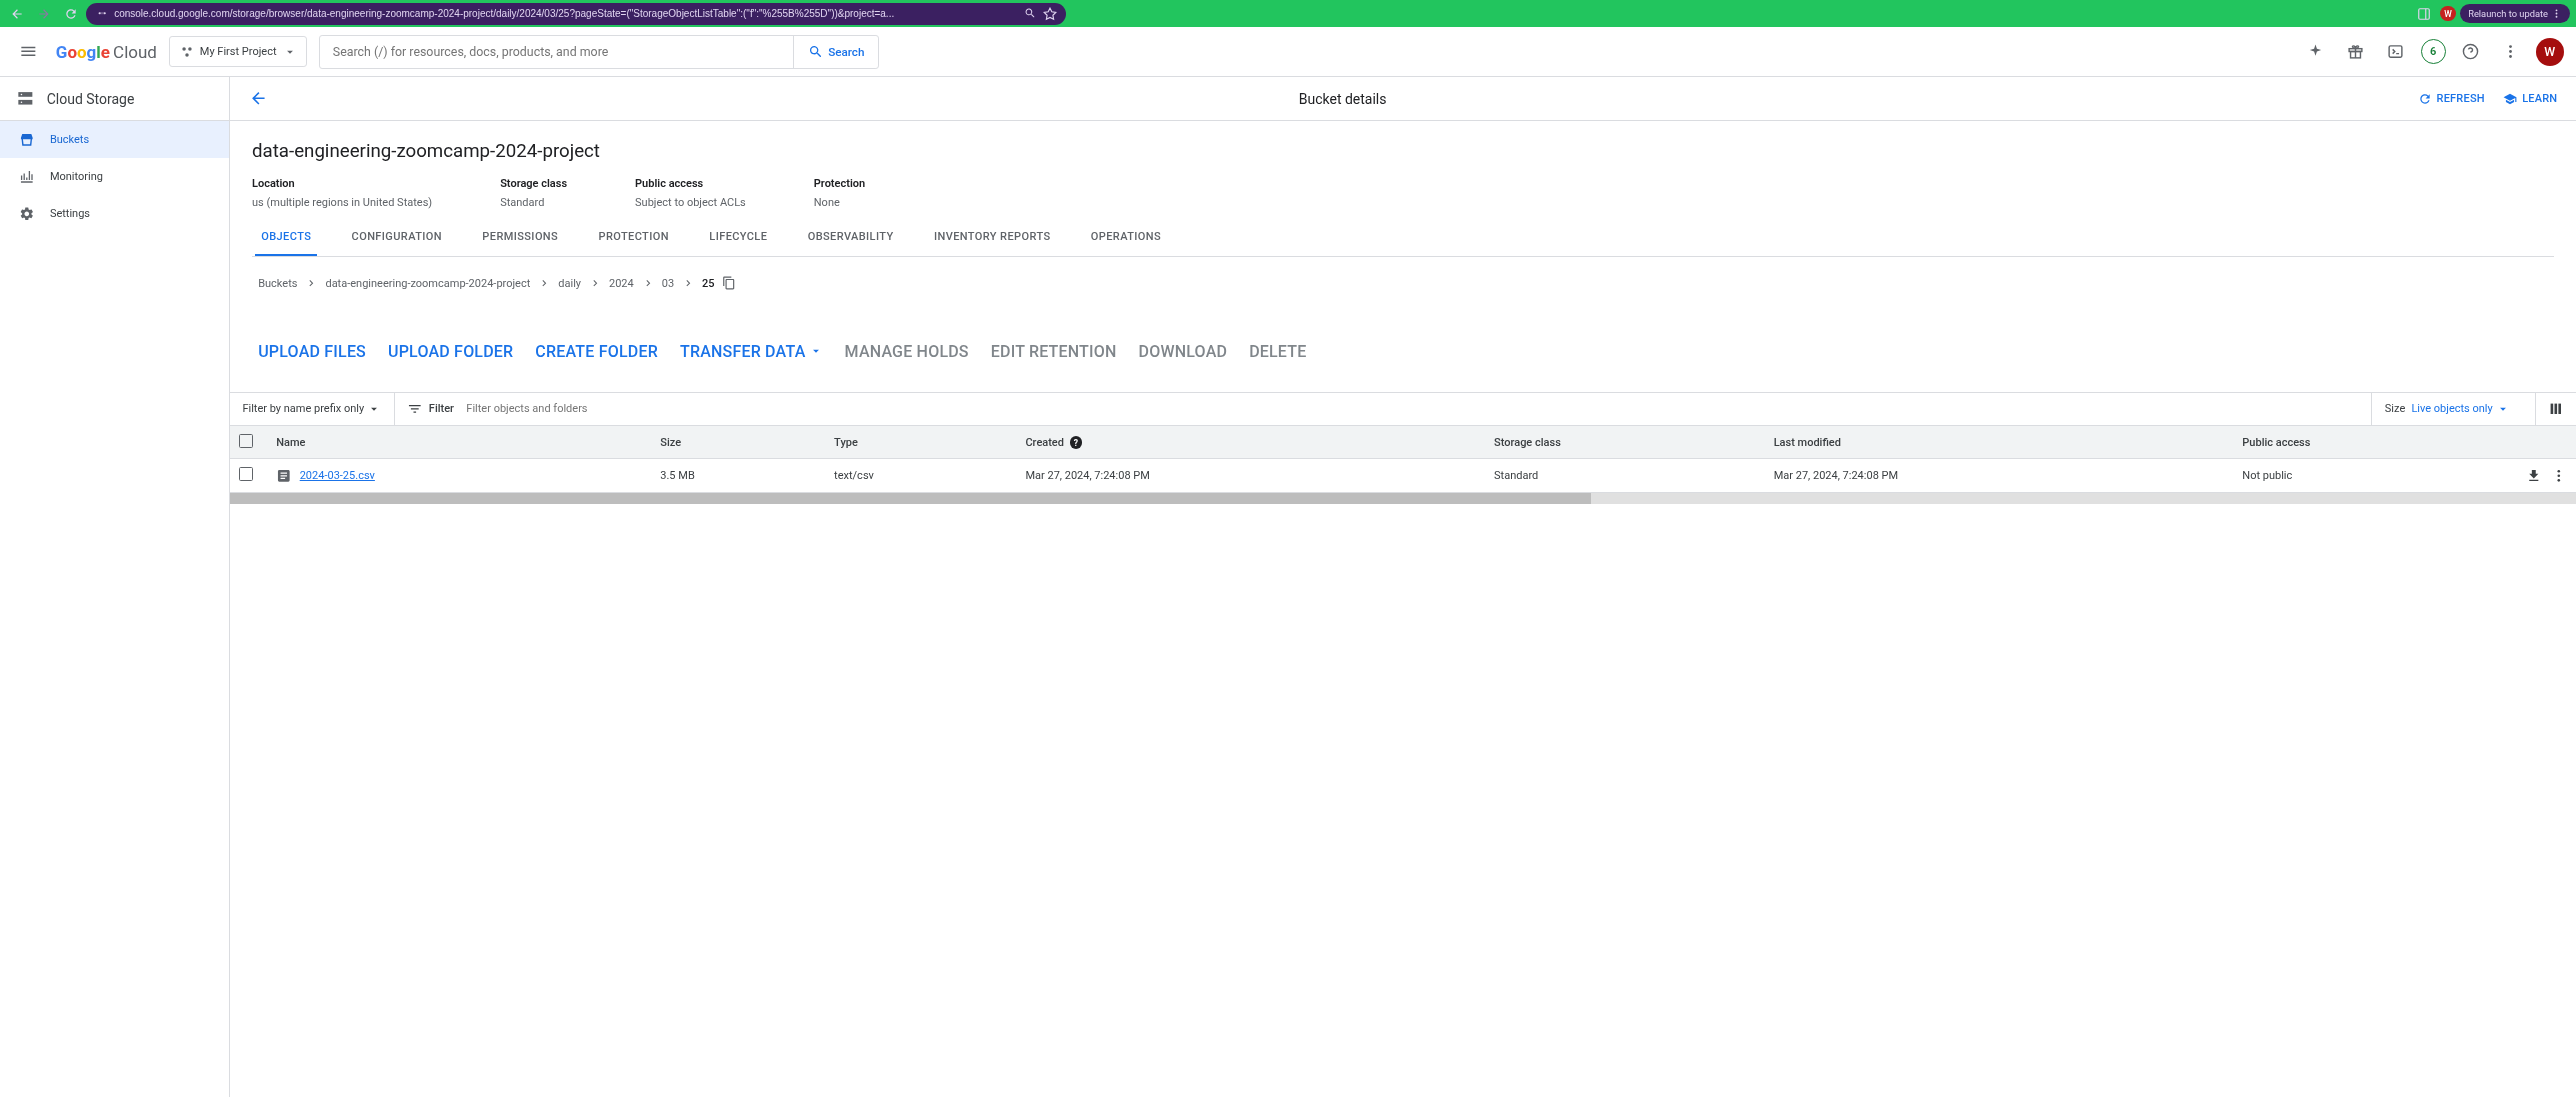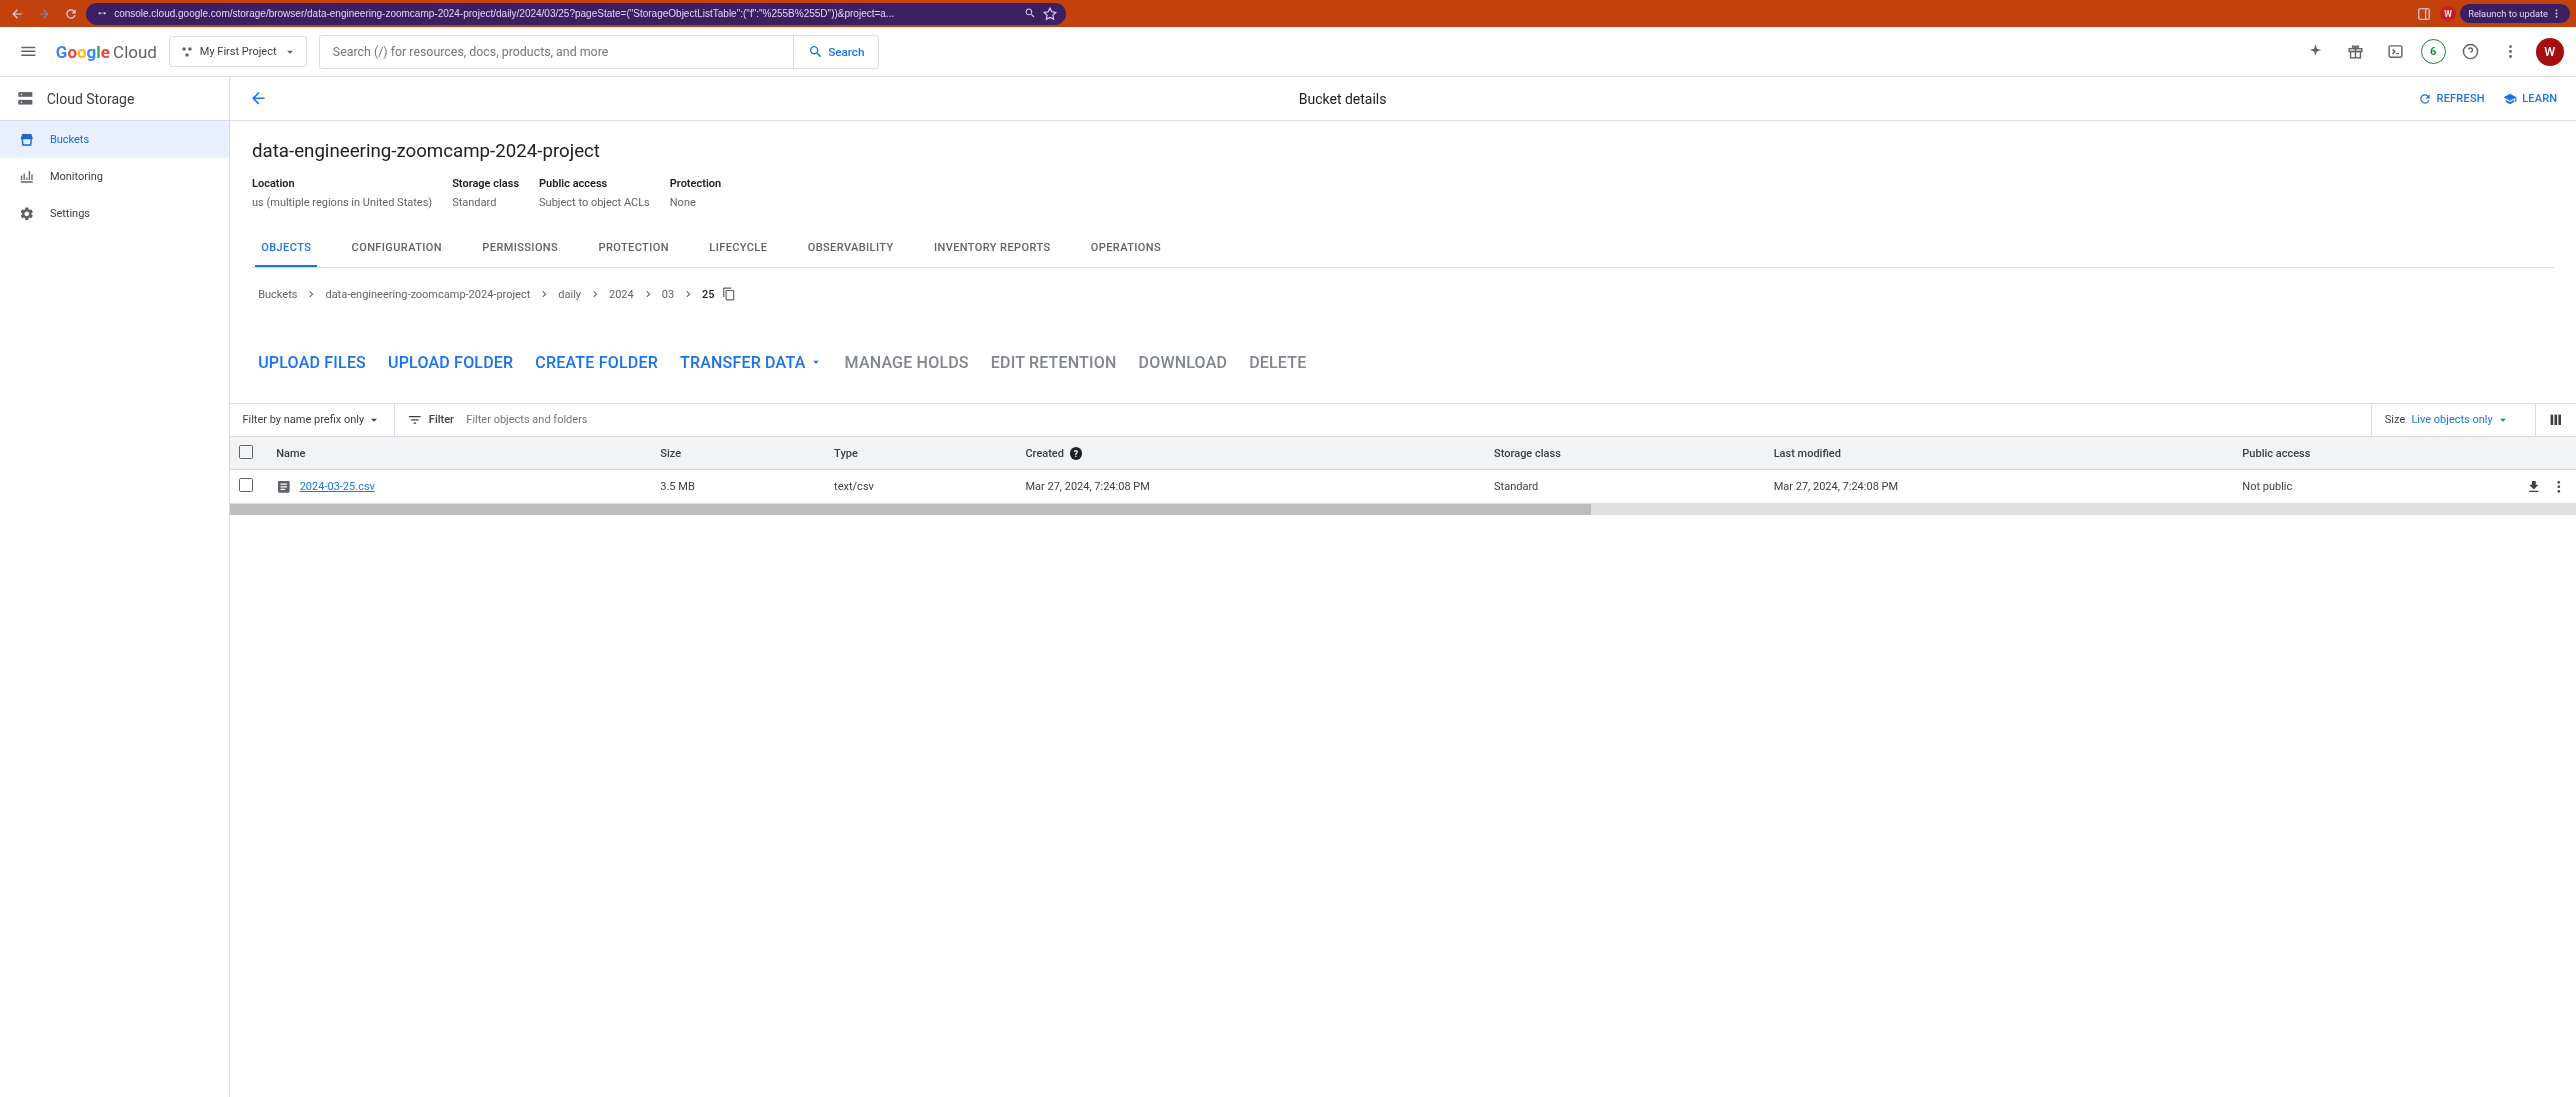--- a/index.html
+++ b/index.html
@@ -6,7 +6,7 @@
 body { background: #fff; font-size: 11px; color: #3c4043; overflow-x: hidden; }
 
 
-.browser-bar { height: 27px; background: #c2410c; display: flex; align-items: center; padding: 0 6.2px; gap: 4.7px; }
+.browser-bar { height: 27px; background: #22c55e; display: flex; align-items: center; padding: 0 6.2px; gap: 4.7px; }
 .browser-bar .nav-btn { width: 22px; height: 22px; display: flex; align-items: center; justify-content: center; color: #e0d4f0; border-radius: 50%; cursor: pointer; }
 .browser-bar .nav-btn.disabled { color: #8a7aa0; }
 .url-bar { flex: 1; height: 22px; background: #3b2061; border-radius: 11px; display: flex; align-items: center; padding: 0 9.3px; color: #e0d4f0; font-size: 10px; gap: 6.2px; max-width: 980px; }

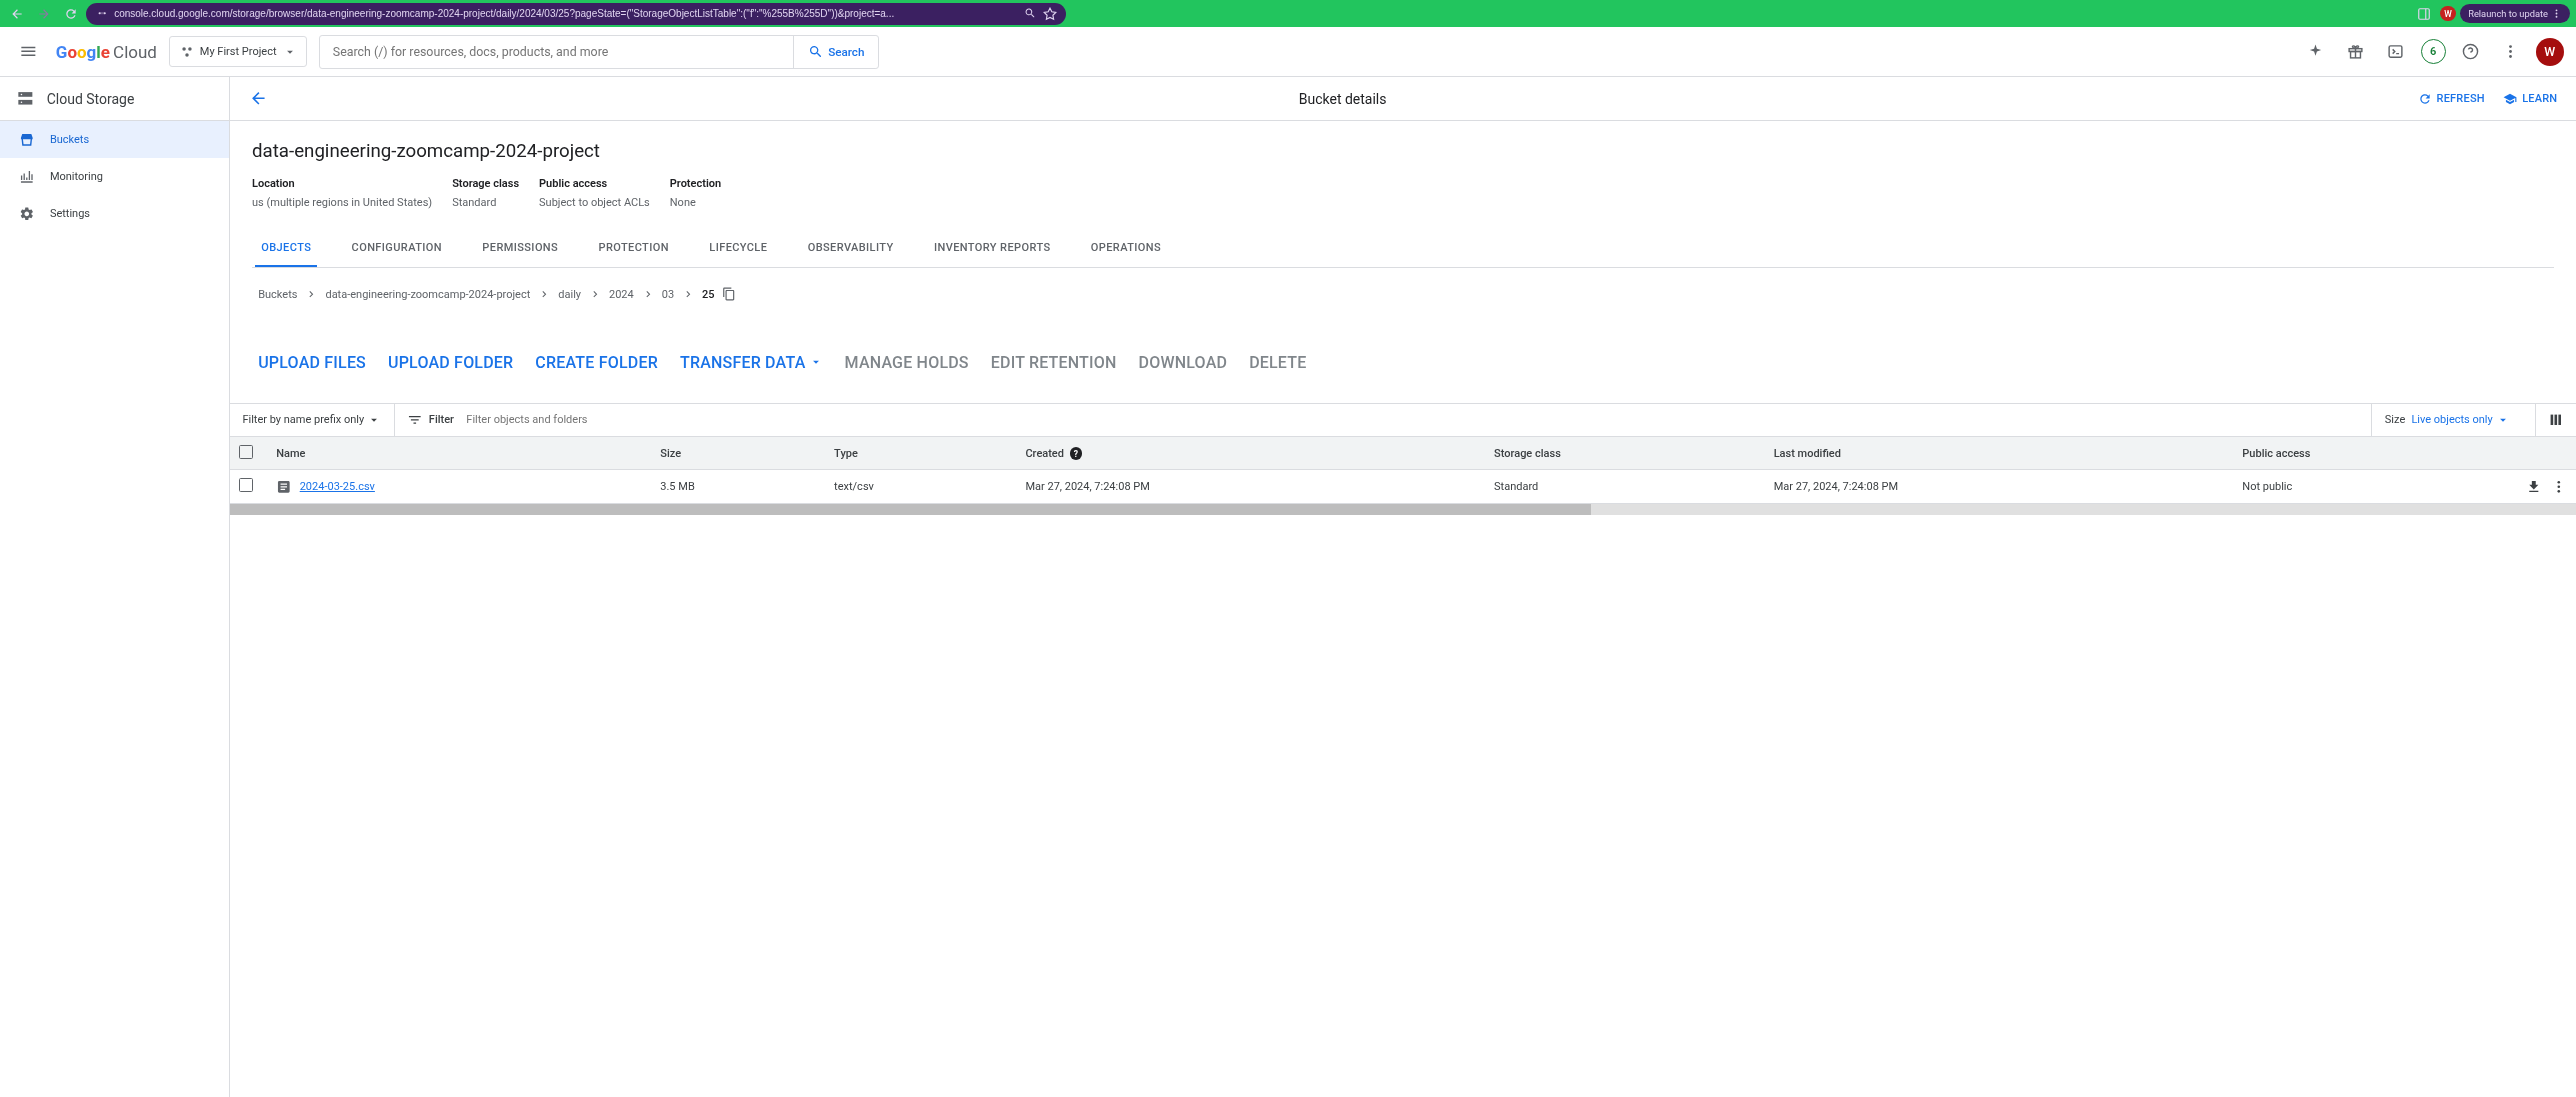--- a/index.html
+++ b/index.html
@@ -51,7 +51,7 @@
 
 .content { padding: 18.7px 22px; }
 .bucket-name { font-size: 18.7px; color: #202124; margin-bottom: 15.6px; }
-.info-row { display: flex; gap: 20px; margin-bottom: 21px; }
+.info-row { display: flex; gap: 68px; margin-bottom: 10px; }
 .info-block .label { font-size: 11px; font-weight: 600; color: #202124; margin-bottom: 6.2px; }
 .info-block .value { font-size: 11px; color: #5f6368; }
 

